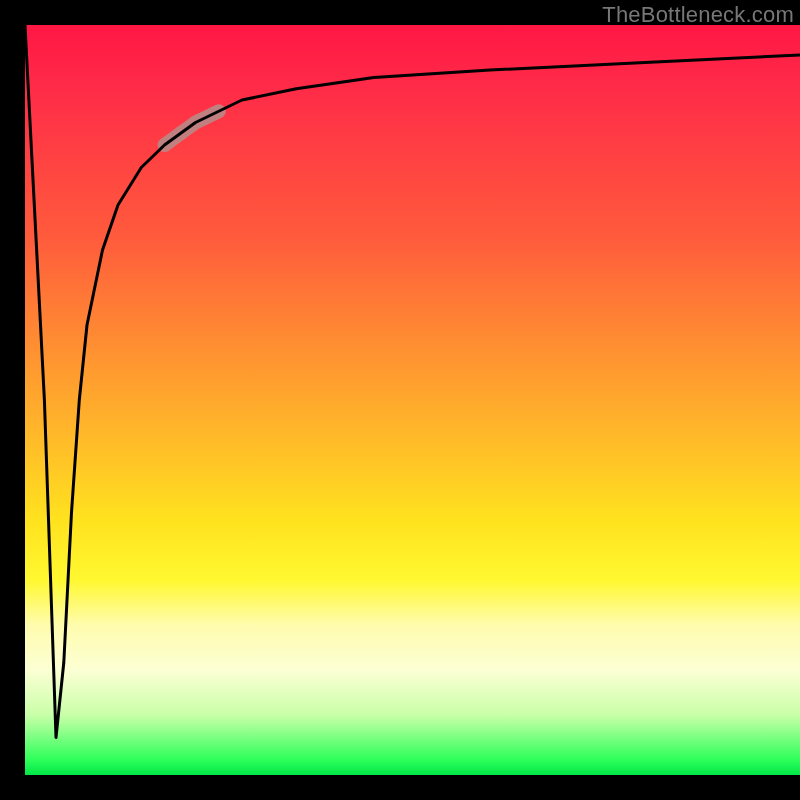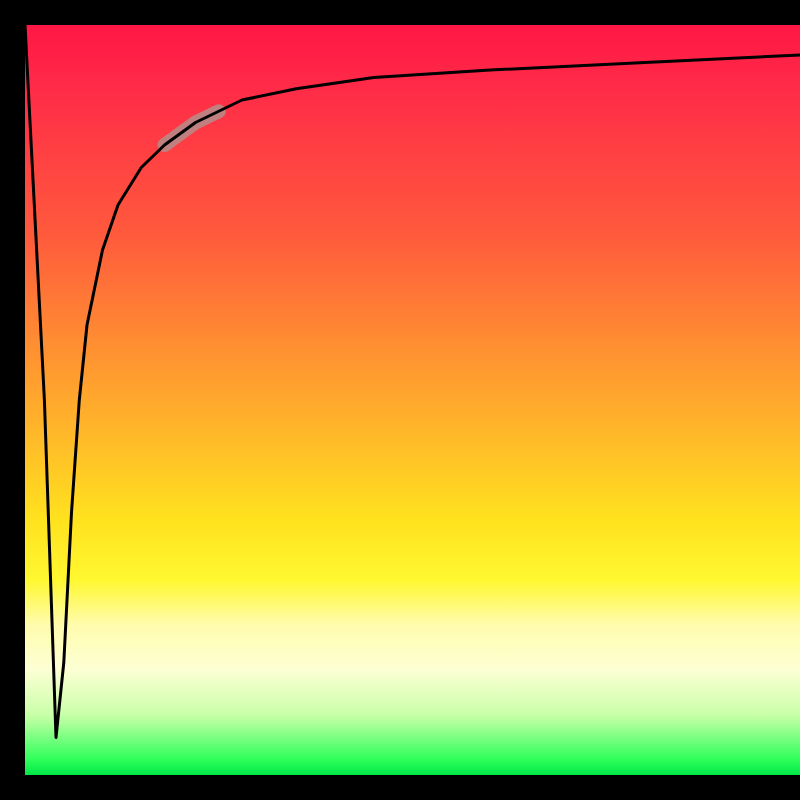--- a/index.html
+++ b/index.html
@@ -70,6 +70,7 @@
     <path fill="none" stroke="#000" stroke-width="3" stroke-linejoin="round" id="mainPath" d="M0.0 0.0 L19.4 375.0 L31.0 712.5 L38.8 637.5 L46.5 487.5 L54.3 375.0 L62.0 300.0 L77.5 225.0 L93.0 180.0 L116.3 142.5 L139.5 120.0 L170.5 97.5 L217.0 75.0 L271.3 63.8 L348.8 52.5 L465.0 45.0 L620.0 37.5 L775.0 30.0 "></path>
   </svg>
 
+  <div class="watermark">TheBottleneck.com</div>
 </div>
 
 </body></html>

